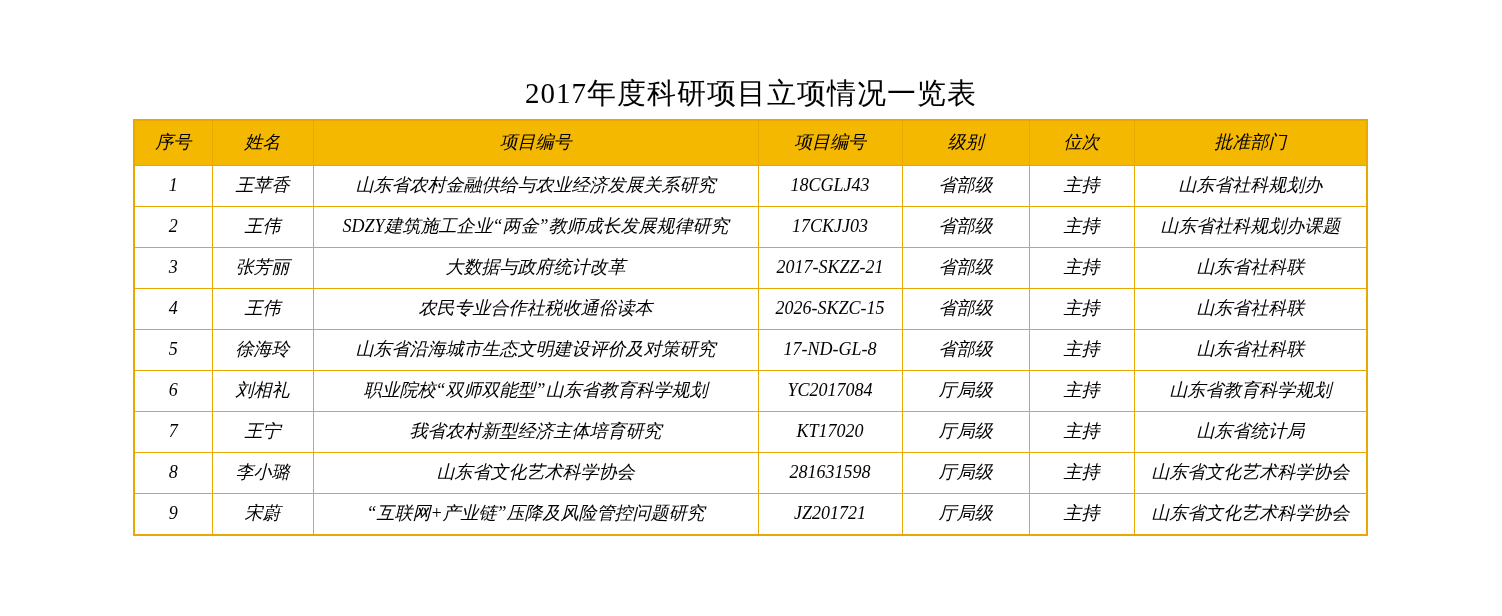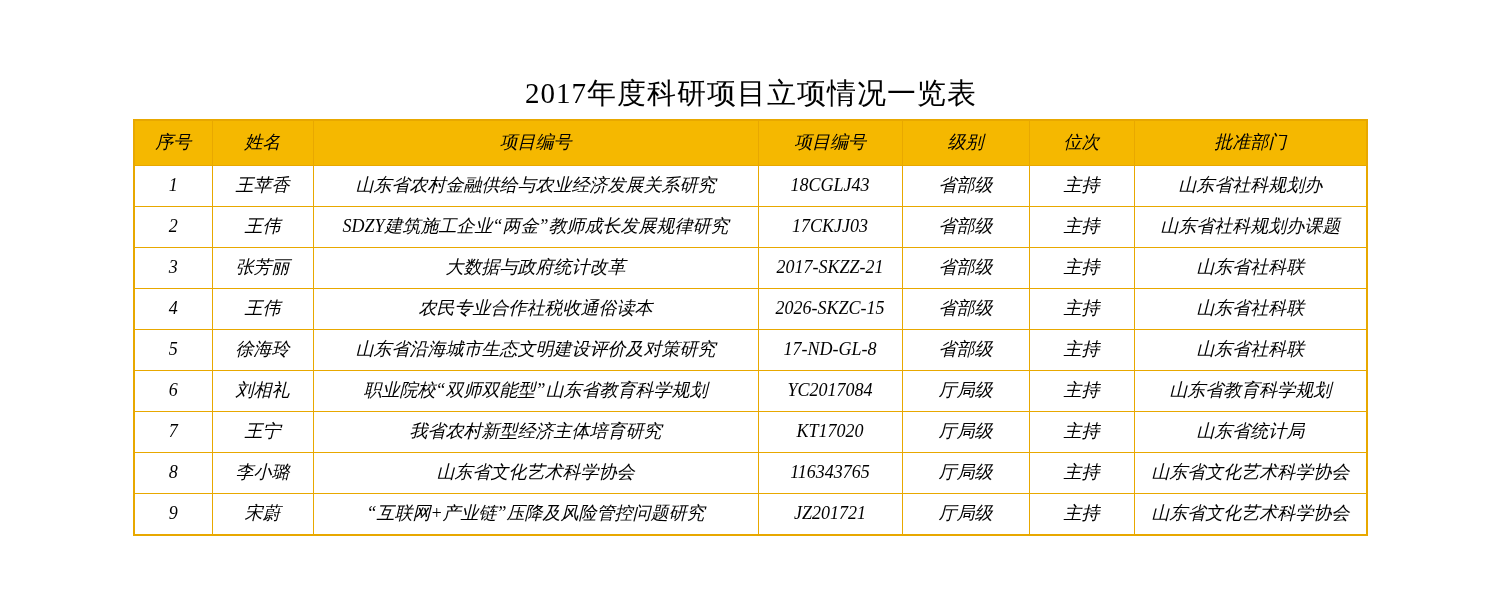--- a/index.html
+++ b/index.html
@@ -174,7 +174,7 @@
           <td>8</td>
           <td>李小璐</td>
           <td class="cell-title">山东省文化艺术科学协会</td>
-          <td class="cell-code">116343765</td>
+          <td class="cell-code">281631598</td>
           <td>厅局级</td>
           <td>主持</td>
           <td>山东省文化艺术科学协会</td>

